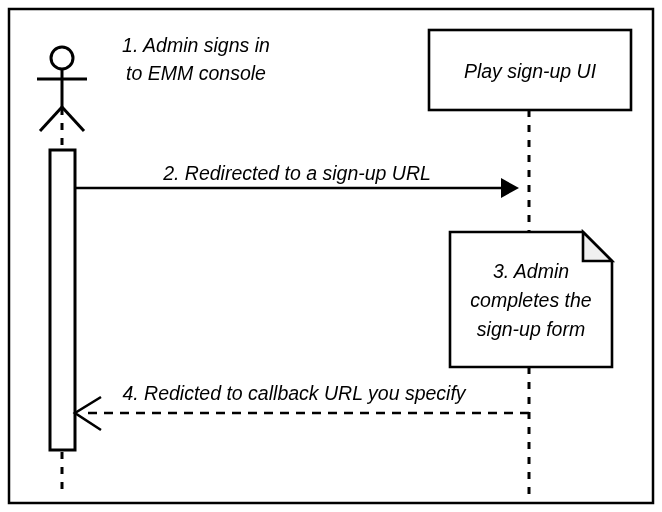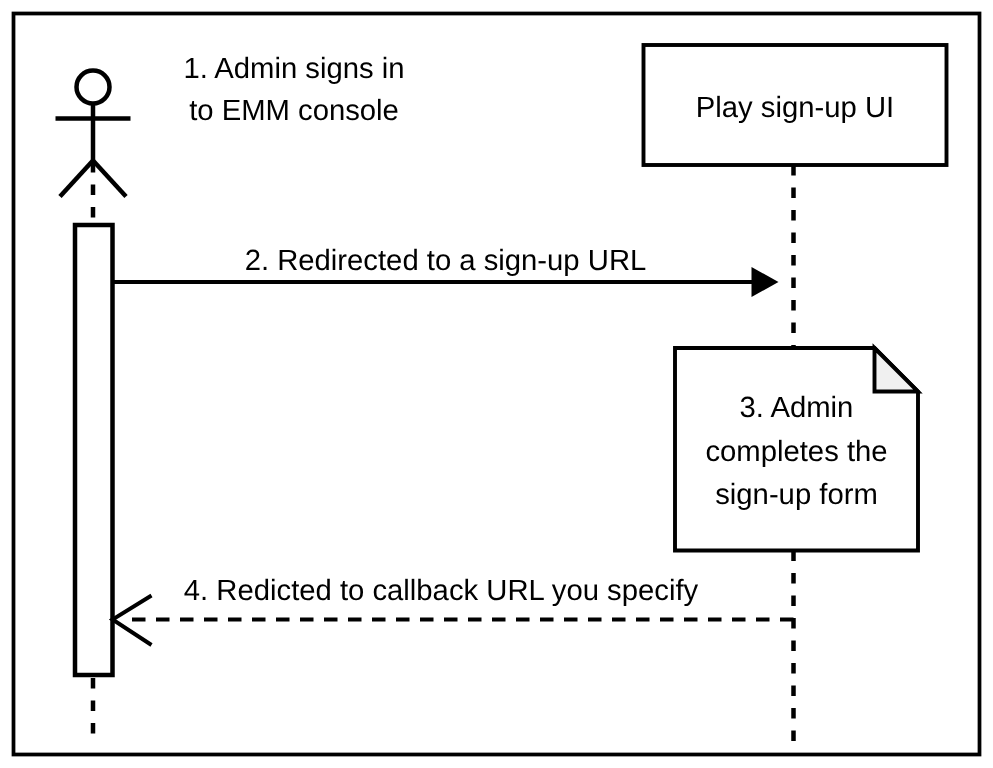--- a/index.html
+++ b/index.html
@@ -18,6 +18,7 @@
     width: 662px;
     height: 512px;
     background: #ffffff;
+    font-style: italic;
   }
   svg#sequence-diagram {
     display: block;

